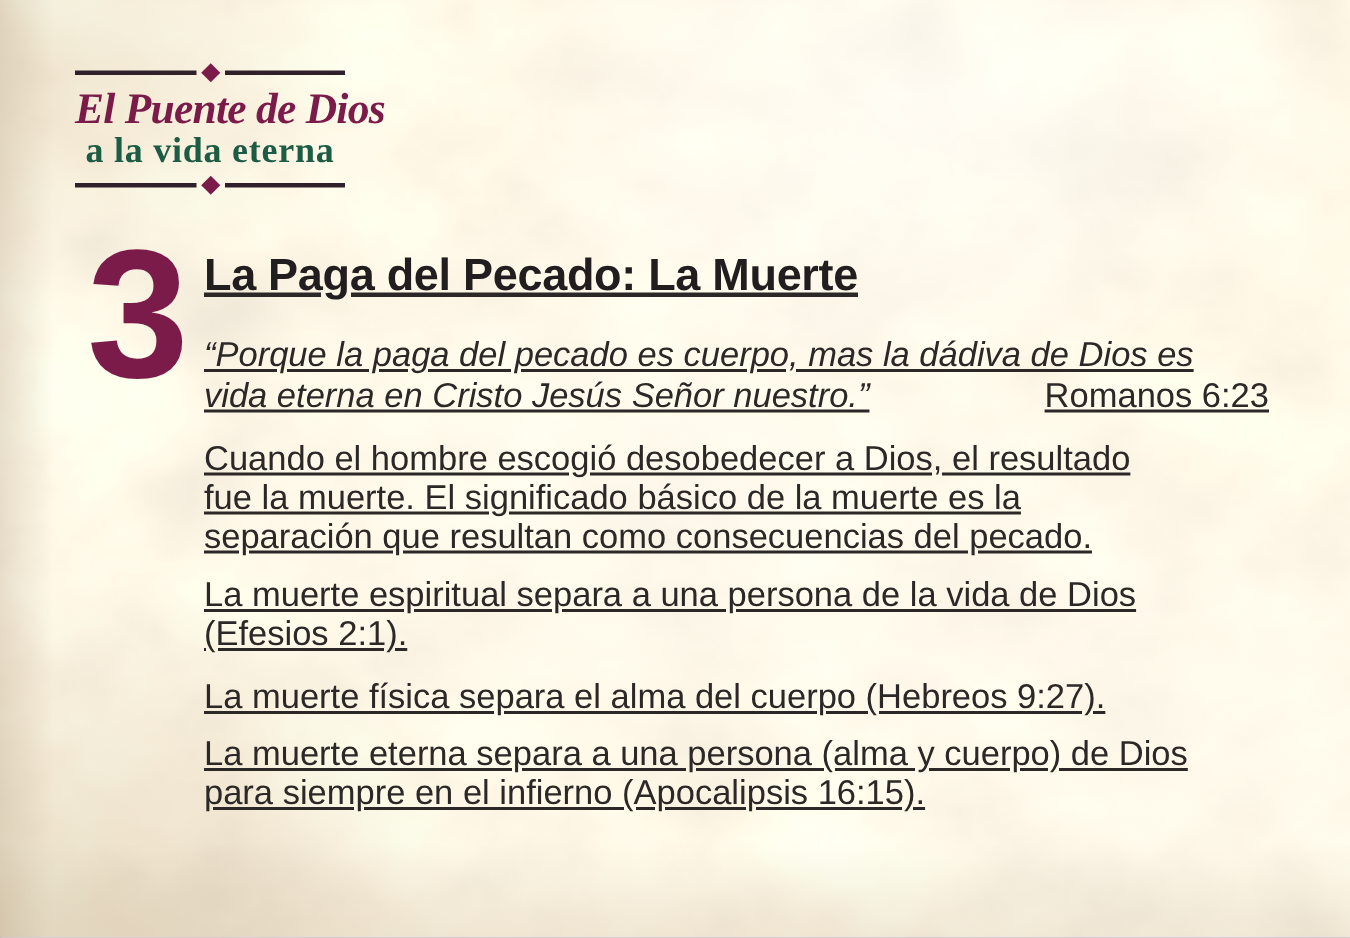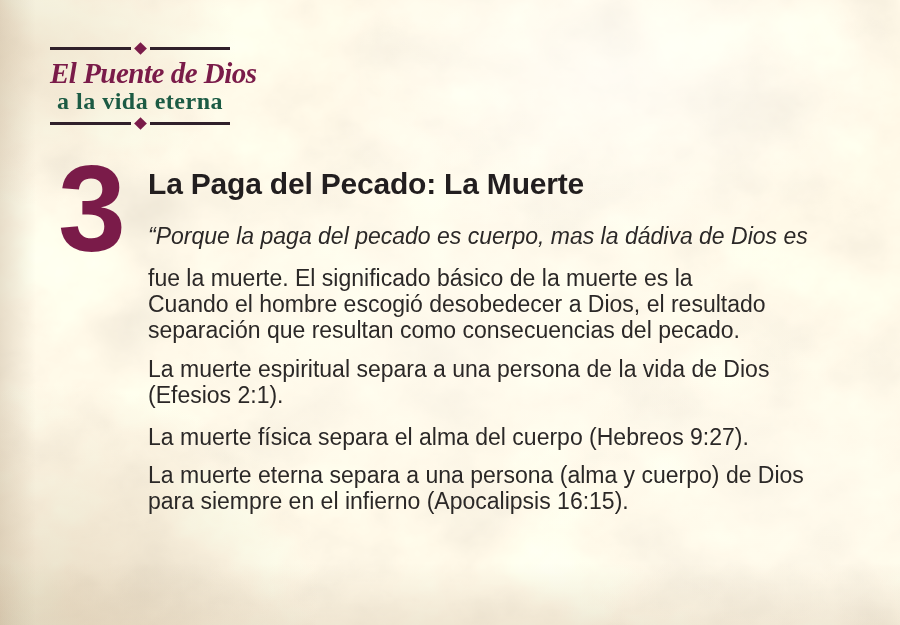--- a/index.html
+++ b/index.html
@@ -48,7 +48,7 @@
     font-size:122px;font-weight:bold;line-height:1;
     letter-spacing:-3px;color:#7a1b49;
   }
-  .content{position:absolute;left:148px;top:166px;width:710px;}
+  .content{position:absolute;left:136px;top:166px;width:710px;text-decoration:underline;}
   .title{
     margin:0;font-size:30px;font-weight:bold;line-height:36px;
     color:#221e1f;letter-spacing:-0.2px;white-space:nowrap;

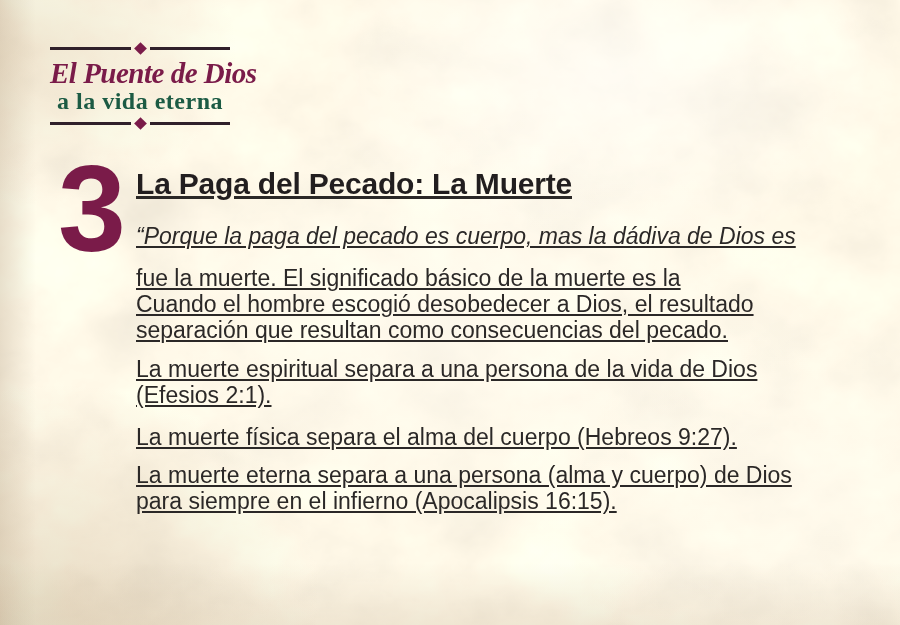--- a/index.html
+++ b/index.html
@@ -103,6 +103,10 @@
 
     <blockquote class="quote" style="margin:21px 0 0 0;">
       <div class="line">“Porque la paga del pecado es cuerpo, mas la dádiva de Dios es</div>
+      <div class="l2">
+        <span class="line">vida eterna en Cristo Jesús Señor nuestro.”</span>
+        <span class="ref">Romanos 6:23</span>
+      </div>
     </blockquote>
 
     <div class="para p1">

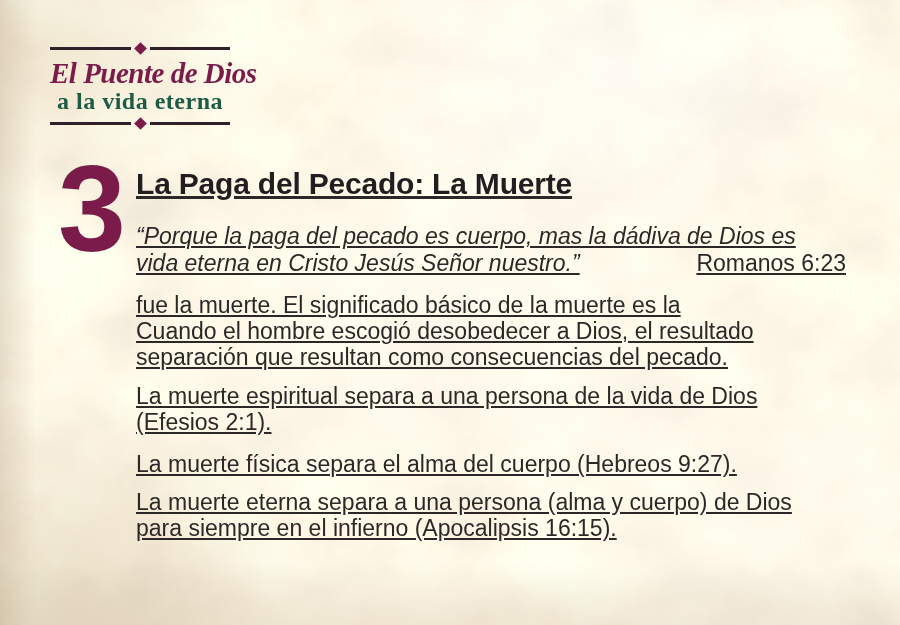--- a/index.html
+++ b/index.html
@@ -110,8 +110,8 @@
     </blockquote>
 
     <div class="para p1">
+      <div class="line">Cuando el hombre escogió desobedecer a Dios, el resultado</div>
       <div class="line">fue la muerte. El significado básico de la muerte es la</div>
-      <div class="line">Cuando el hombre escogió desobedecer a Dios, el resultado</div>
       <div class="line">separación que resultan como consecuencias del pecado.</div>
     </div>
 

